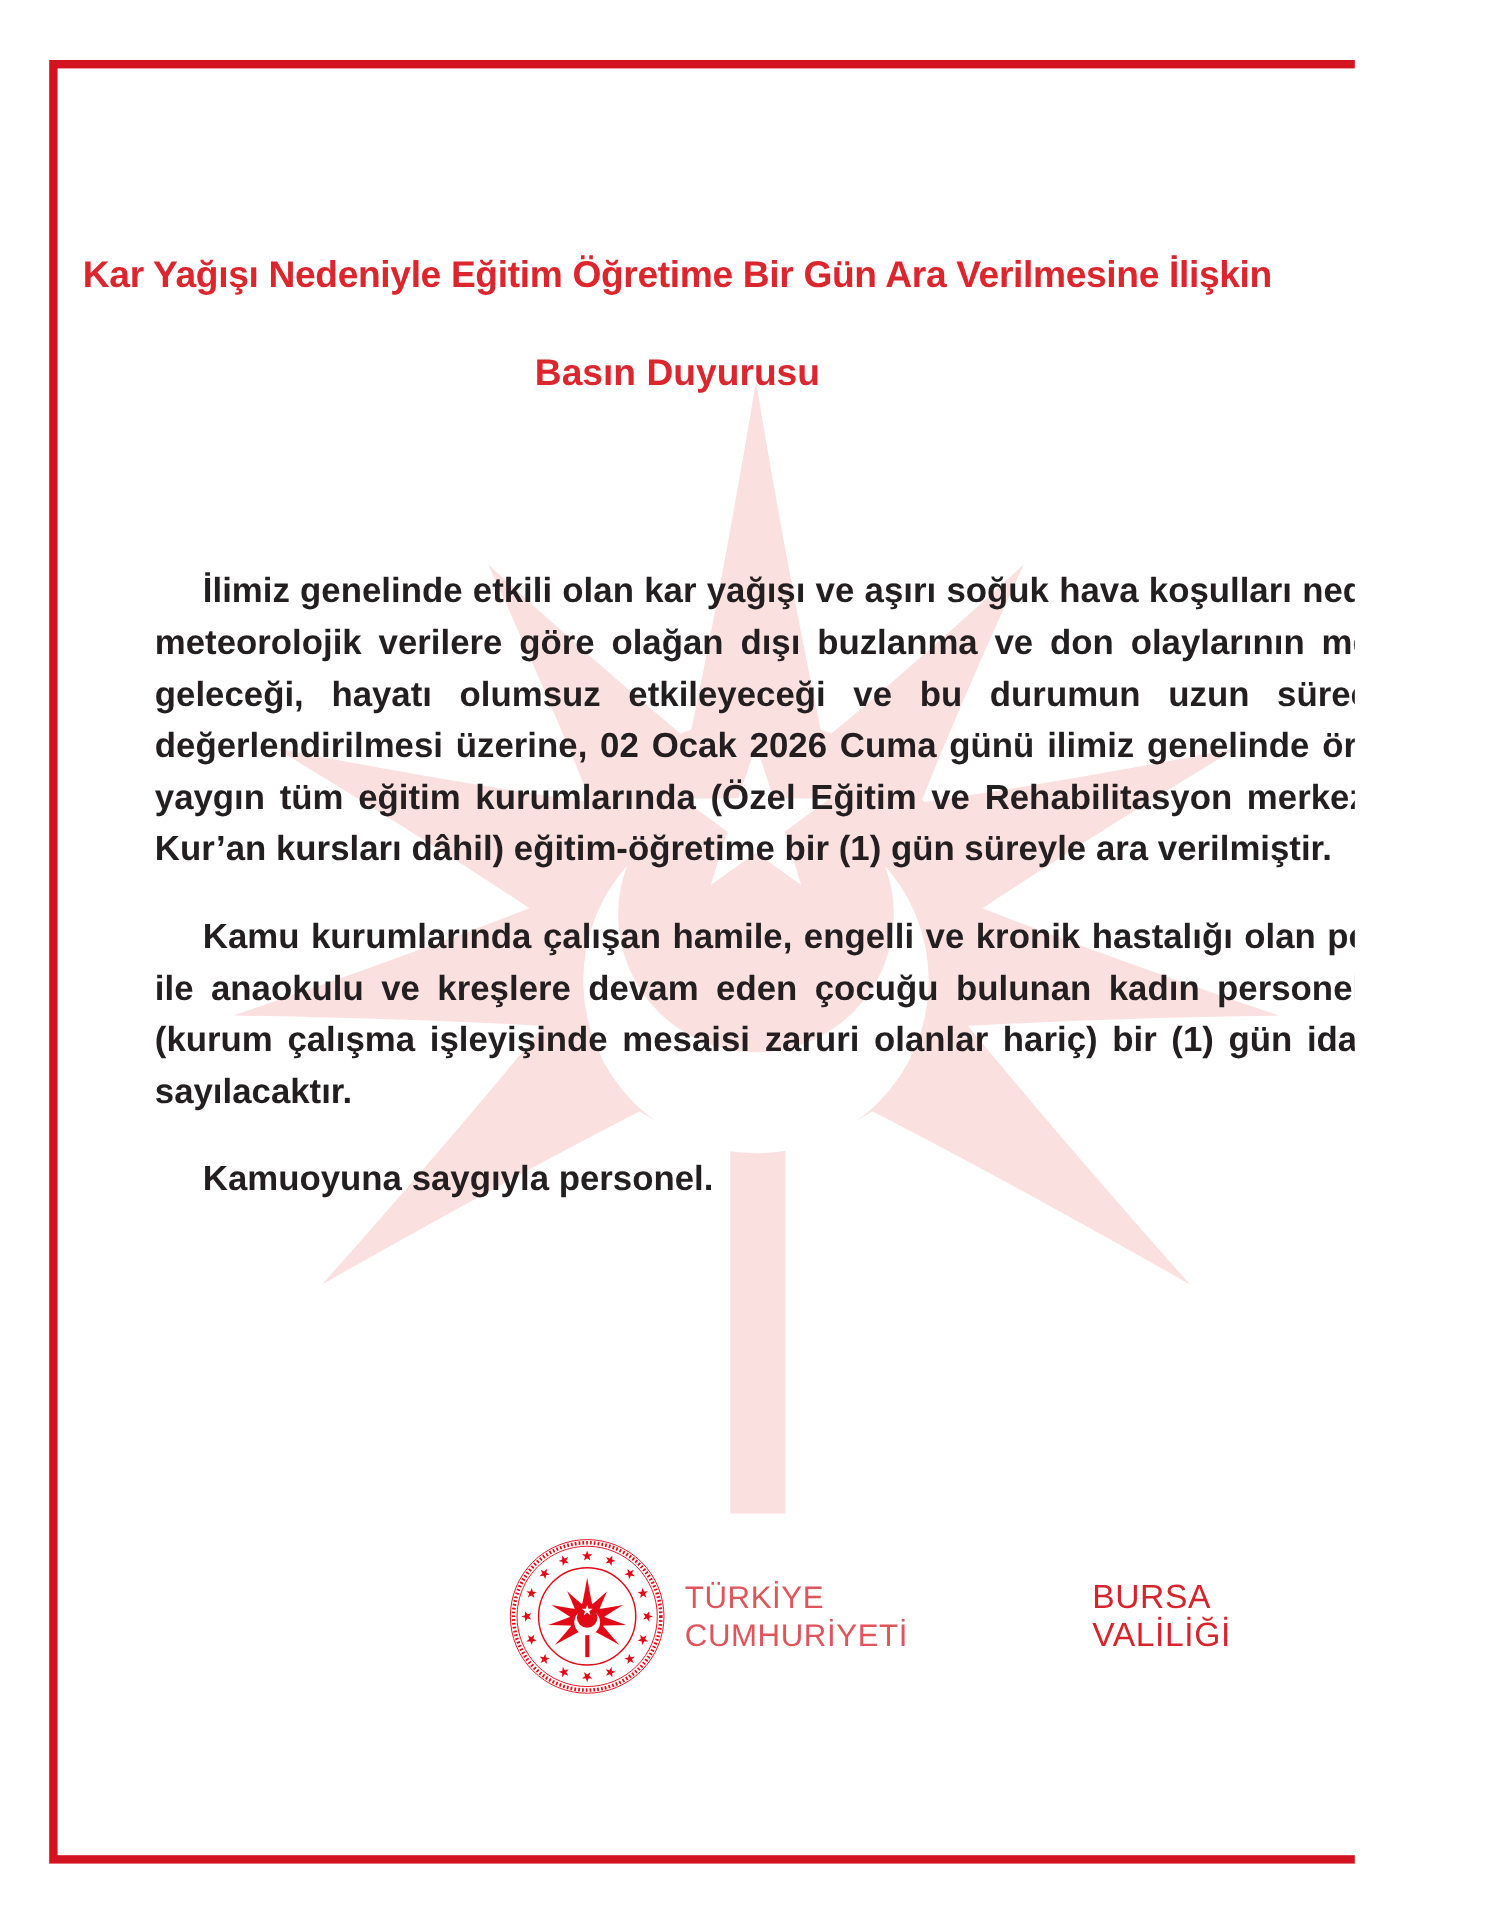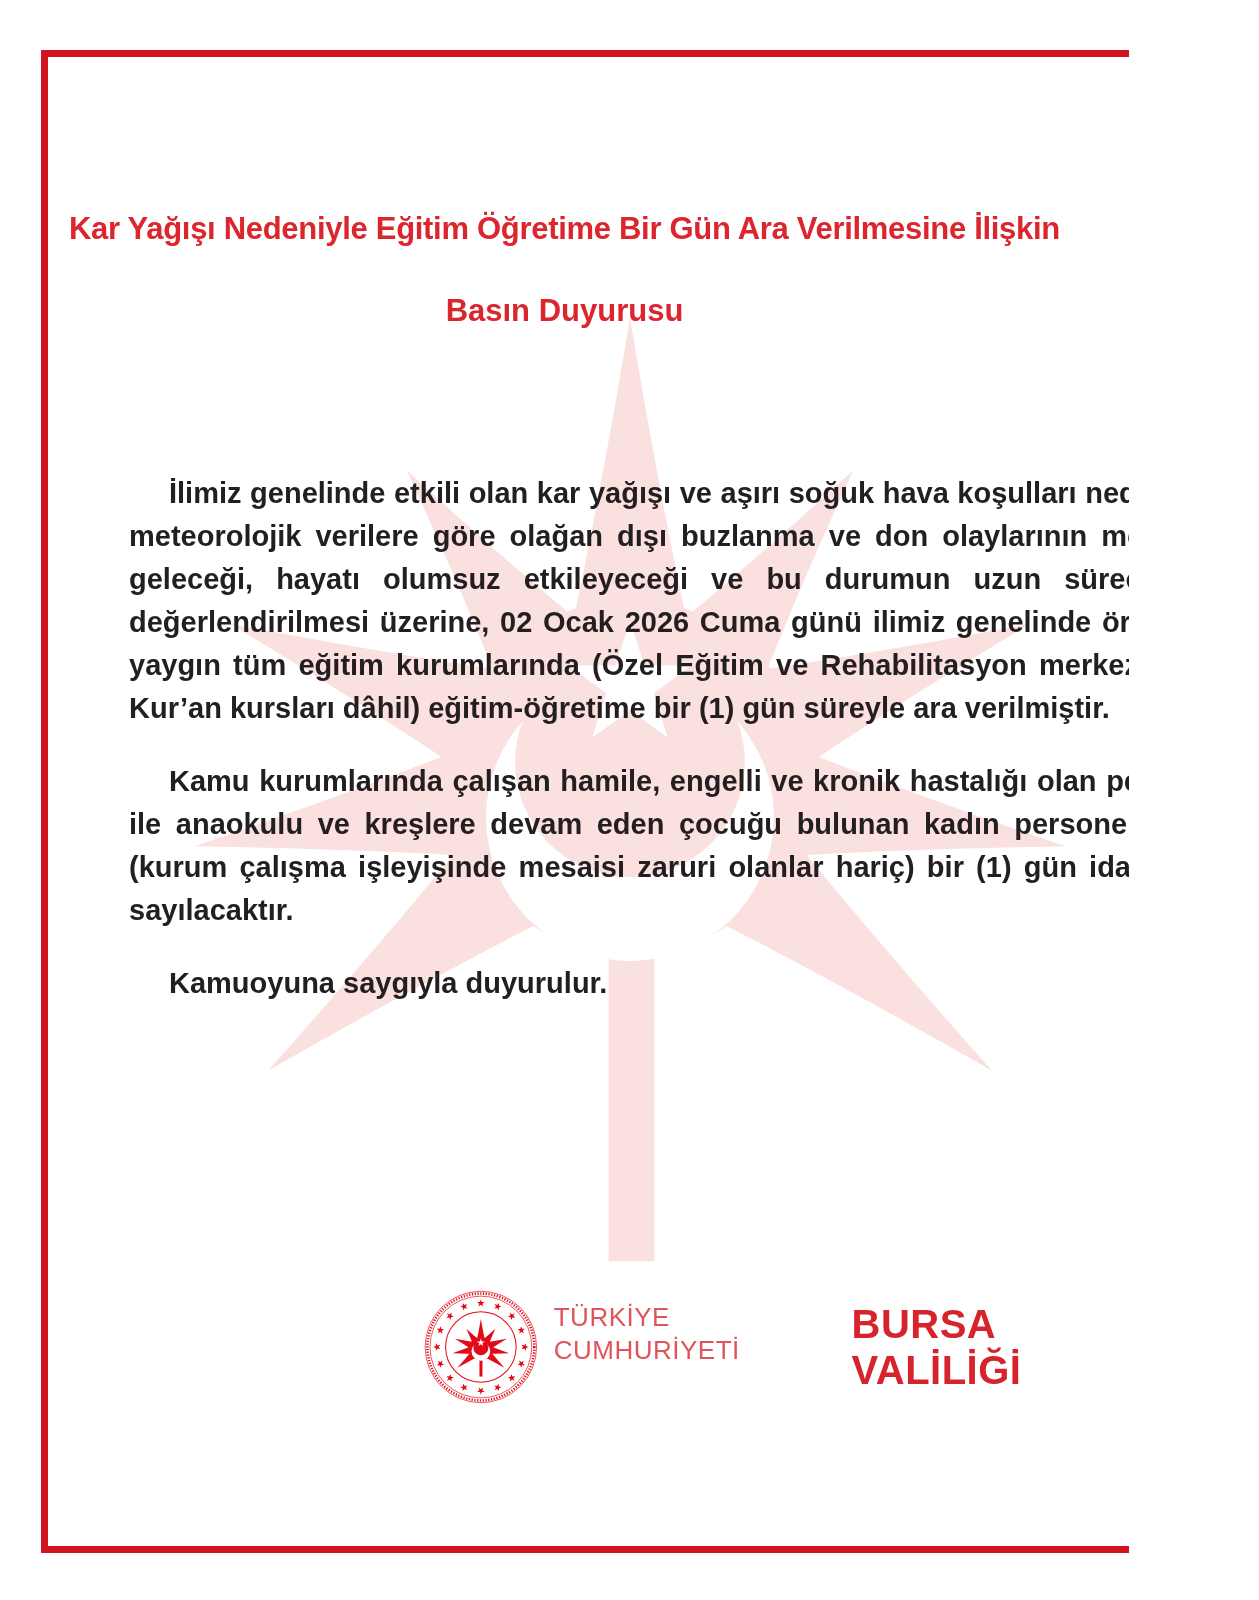--- a/index.html
+++ b/index.html
@@ -72,7 +72,7 @@
   <div class="body-block">
     <p>İlimiz genelinde etkili olan kar yağışı ve aşırı soğuk hava koşulları nedeniyle, meteorolojik verilere göre olağan dışı buzlanma ve don olaylarının meydana geleceği, hayatı olumsuz etkileyeceği ve bu durumun uzun süreceğinin değerlendirilmesi üzerine, 02 Ocak 2026 Cuma günü ilimiz genelinde örgün ve yaygın tüm eğitim kurumlarında (Özel Eğitim ve Rehabilitasyon merkezleri ile Kur’an kursları dâhil) eğitim-öğretime bir (1) gün süreyle ara verilmiştir.</p>
     <p>Kamu kurumlarında çalışan hamile, engelli ve kronik hastalığı olan personel ile anaokulu ve kreşlere devam eden çocuğu bulunan kadın personellerimiz (kurum çalışma işleyişinde mesaisi zaruri olanlar hariç) bir (1) gün idari izinli sayılacaktır.</p>
-    <p class="closing">Kamuoyuna saygıyla duyurulur.</p>
+    <p class="closing">Kamuoyuna saygıyla personel.</p>
   </div>
 
   <div class="footer">

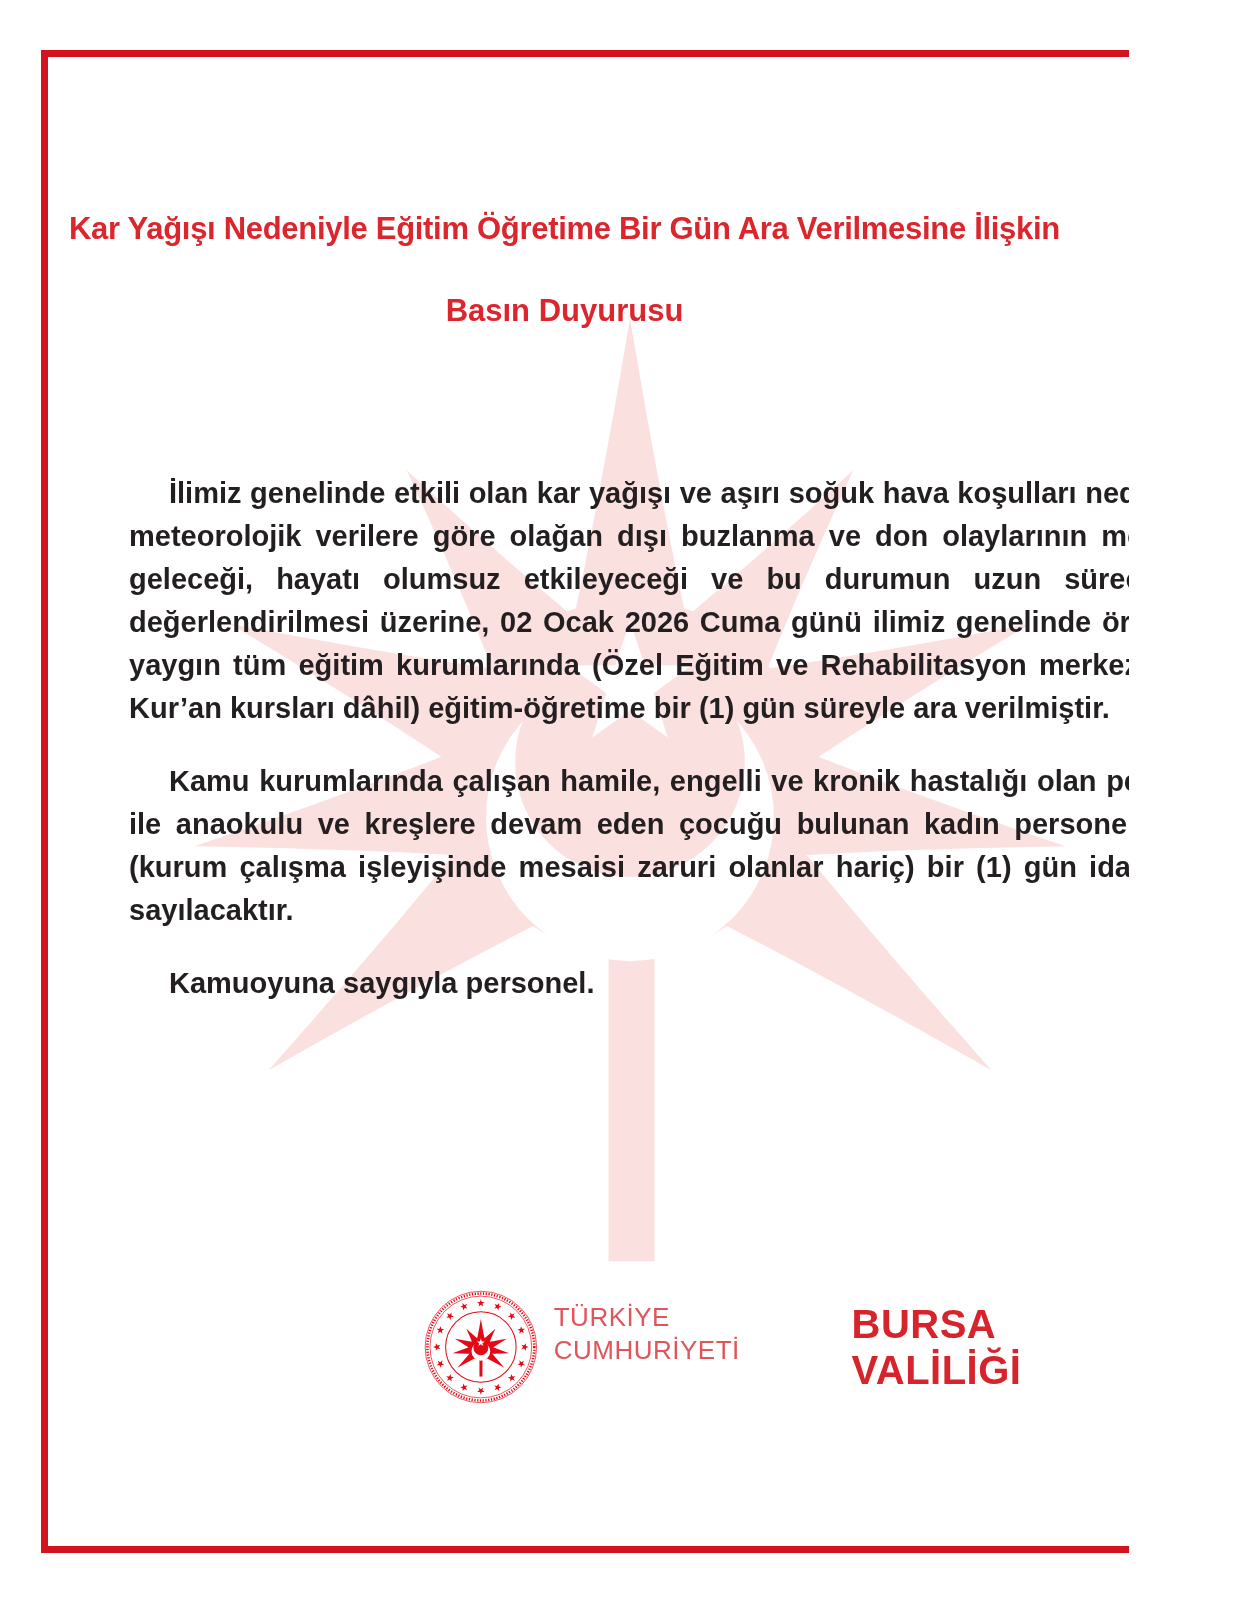--- a/index.html
+++ b/index.html
@@ -40,7 +40,7 @@
   }
   .org{display:flex;justify-content:center;}
   .org-line1{color:var(--org-line1-red,#e0545b);font-size:26px;line-height:1.25;letter-spacing:0.5px;}
-  .org-line2{color:var(--org-line2-red,#d7242c);font-size:40px;font-weight:bold;line-height:1.15;letter-spacing:0.5px;margin-left:33px;}
+  .org-line2{color:var(--org-line2-red,#d7242c);font-size:28px;font-weight:normal;line-height:1.15;letter-spacing:0.5px;margin-left:33px;}
   .ring-thin{fill:none;stroke:var(--emblem-red,#e30a17);stroke-width:1.2;}
   .ring-rope{fill:none;stroke:var(--emblem-red,#e30a17);stroke-width:4.5;stroke-dasharray:2.2 2.7;}
   .ring-inner{fill:none;stroke:var(--emblem-red,#e30a17);stroke-width:1.8;}

